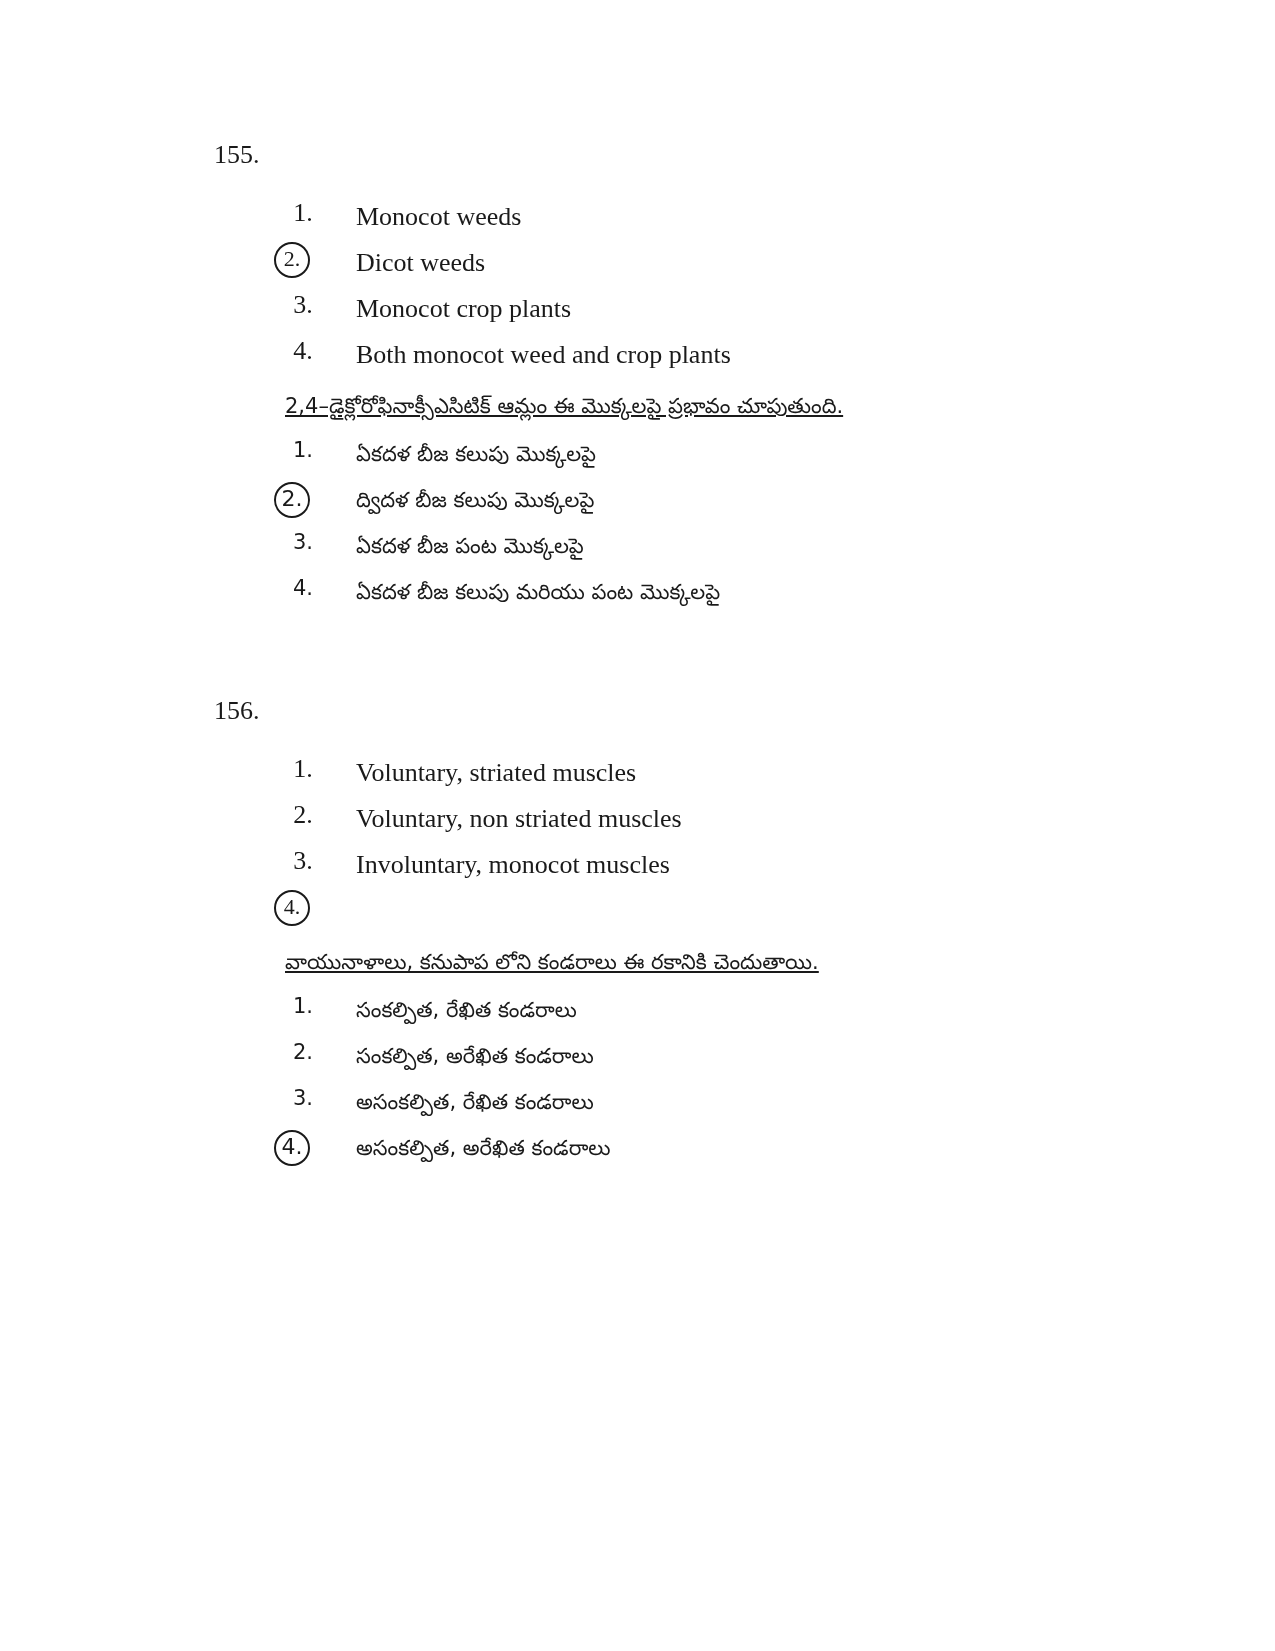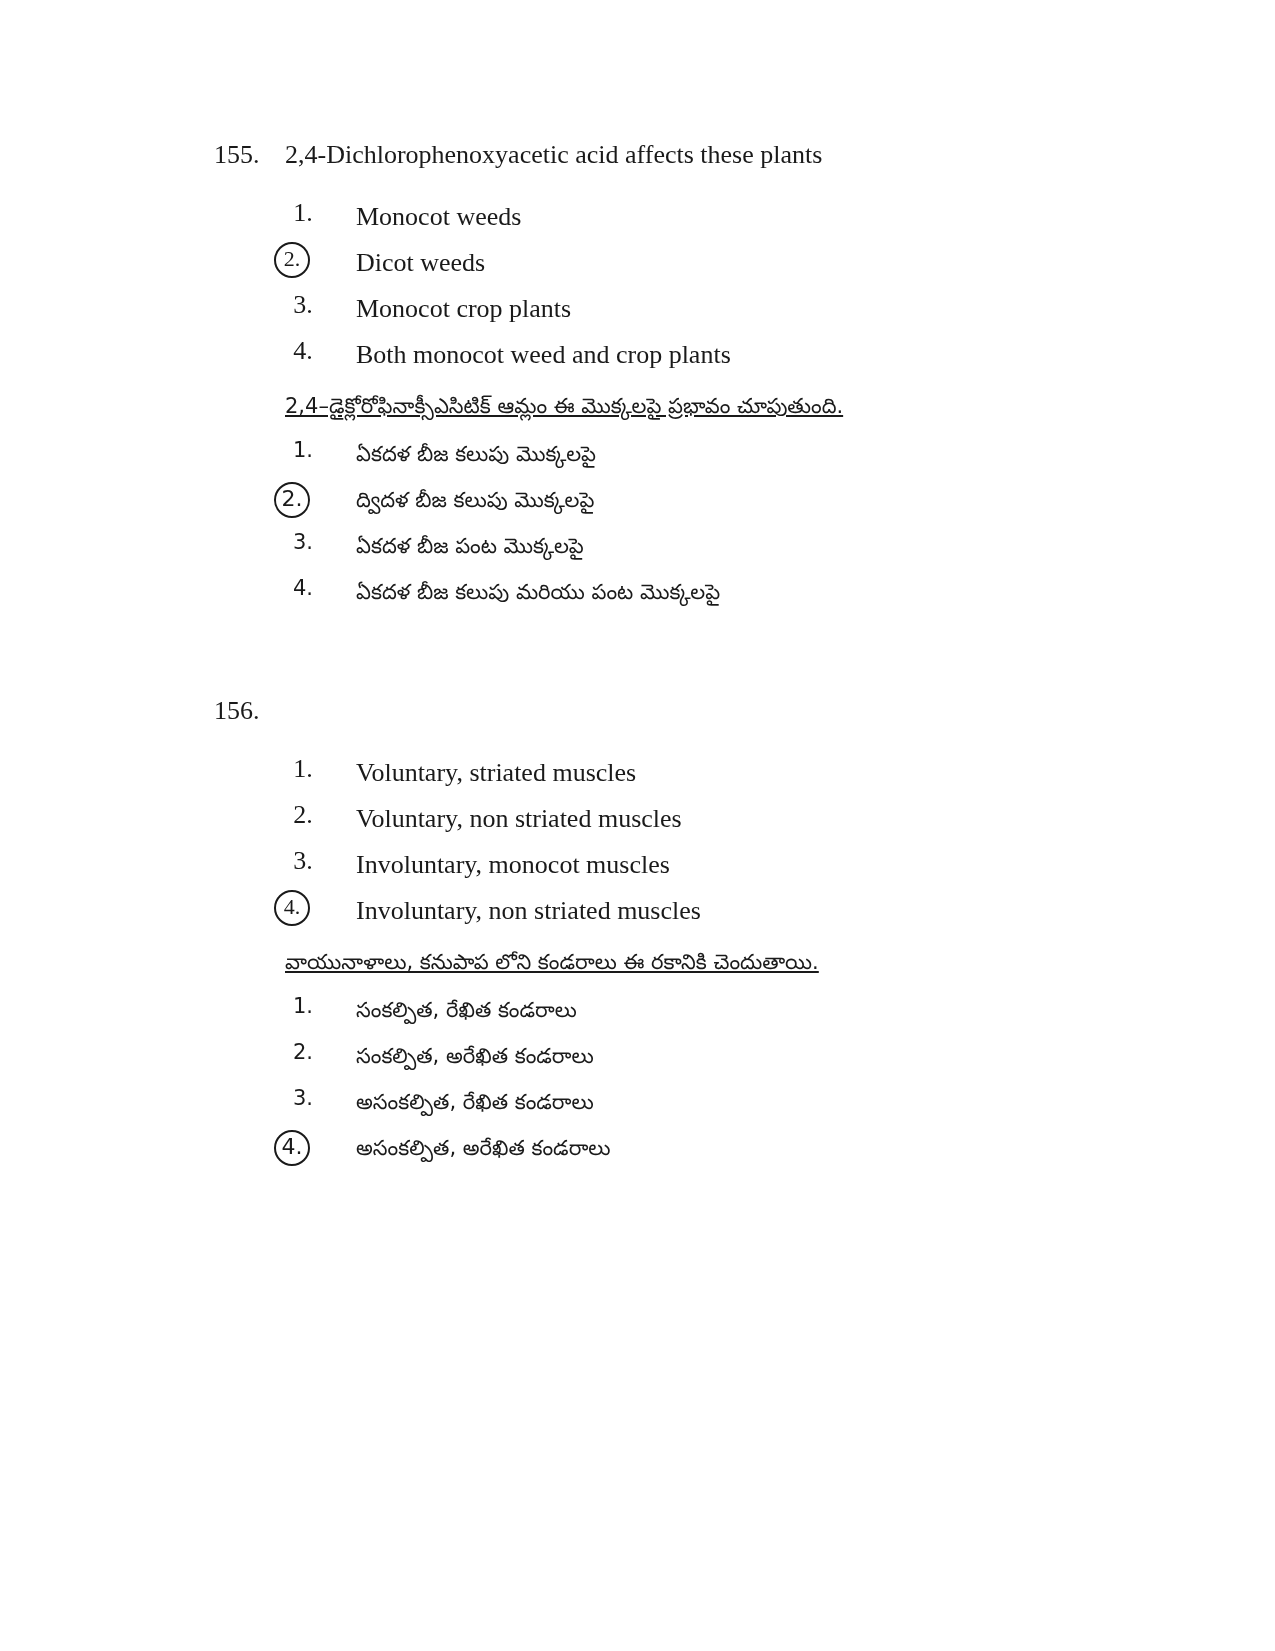--- a/index.html
+++ b/index.html
@@ -26,7 +26,6 @@
   <div class="question" style="top:140px;">
     <div class="stem">
       <span class="qnum">155.</span>
-      <span class="qtext">2,4-Dichlorophenoxyacetic acid affects these plants</span>
     </div>
     <div class="spacer-md"></div>
     <div class="opt">

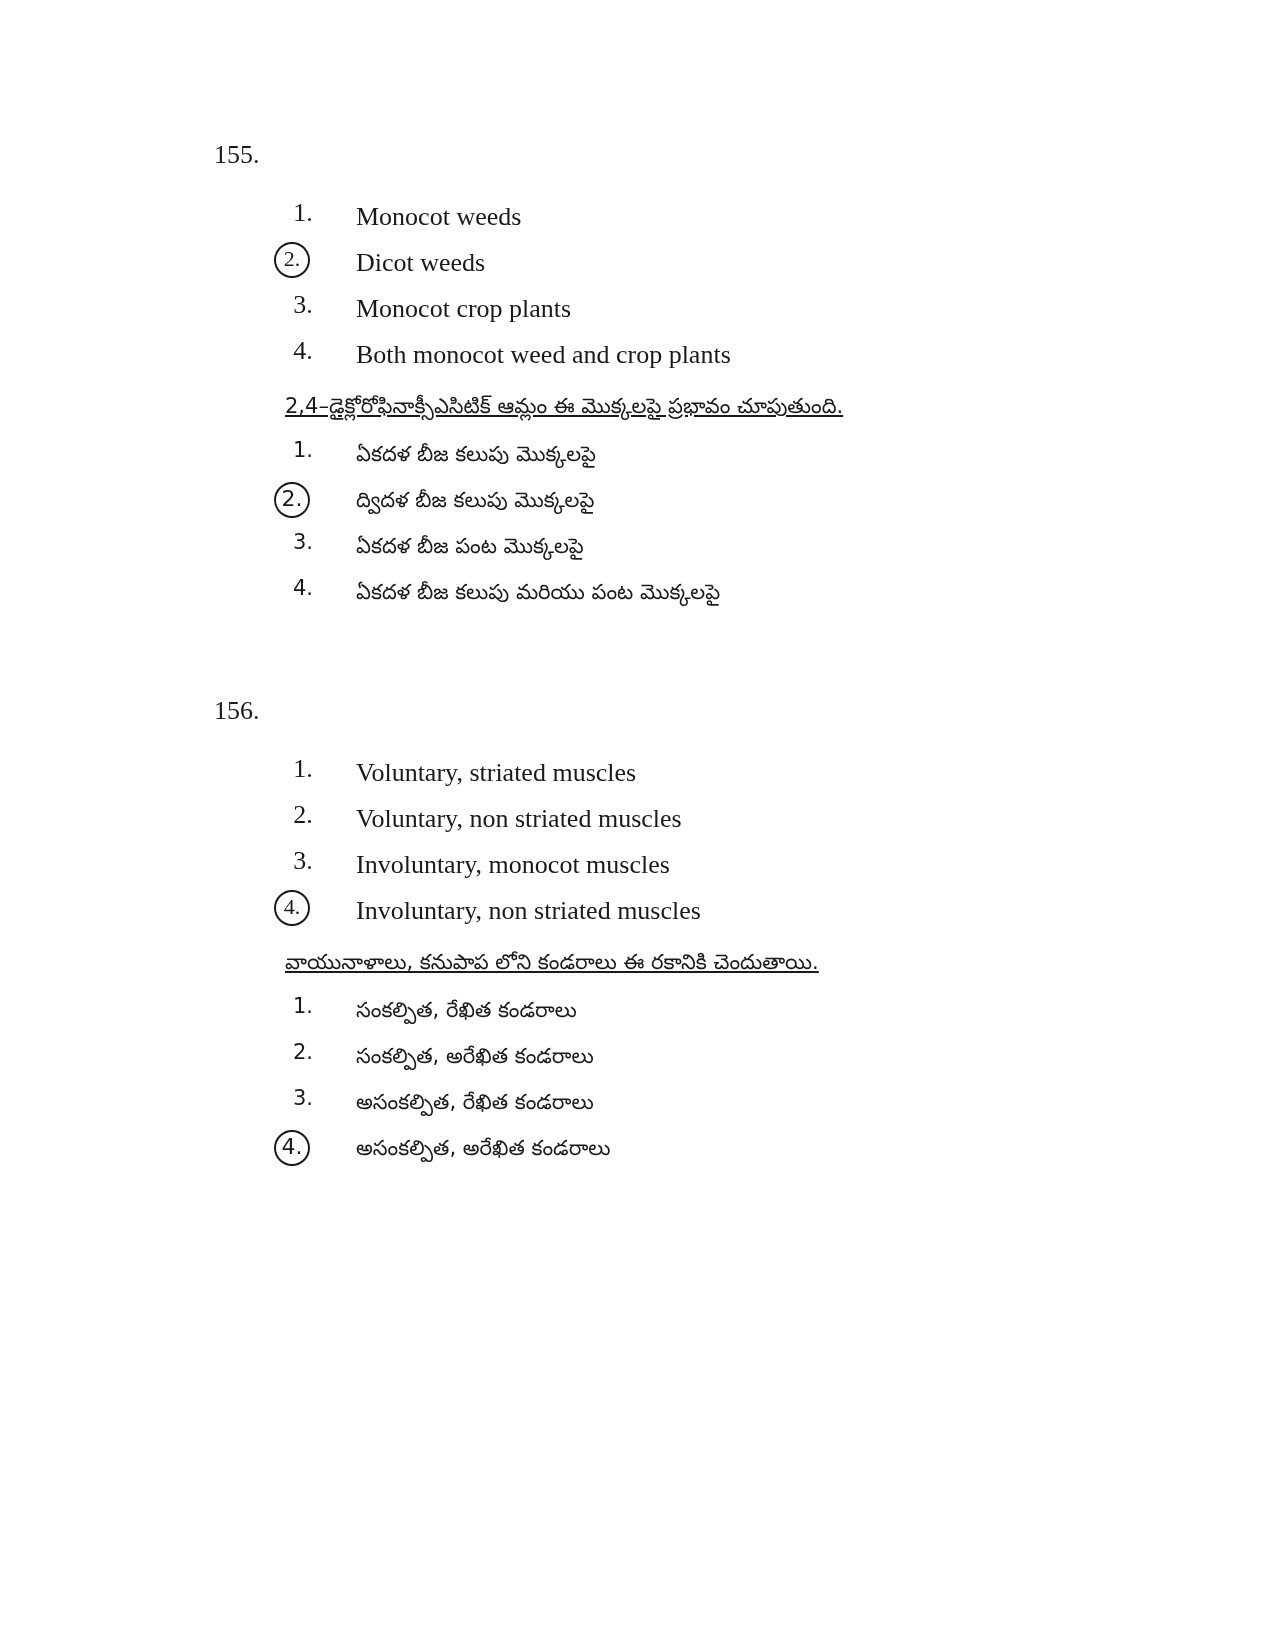--- a/index.html
+++ b/index.html
@@ -83,7 +83,6 @@
     </div>
     <div class="opt">
       <span class="num circled">4.</span>
-      <span class="txt">Involuntary, non striated muscles</span>
     </div>
     <div class="spacer-sm"></div>
     <div class="te te-stem">వాయునాళాలు, కనుపాప లోని కండరాలు ఈ రకానికి చెందుతాయి.</div>

